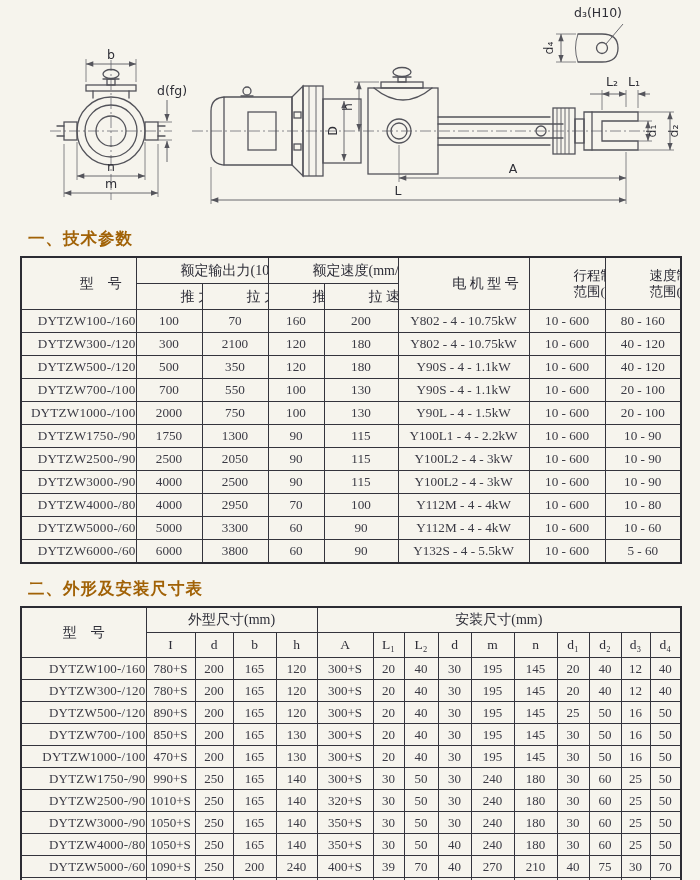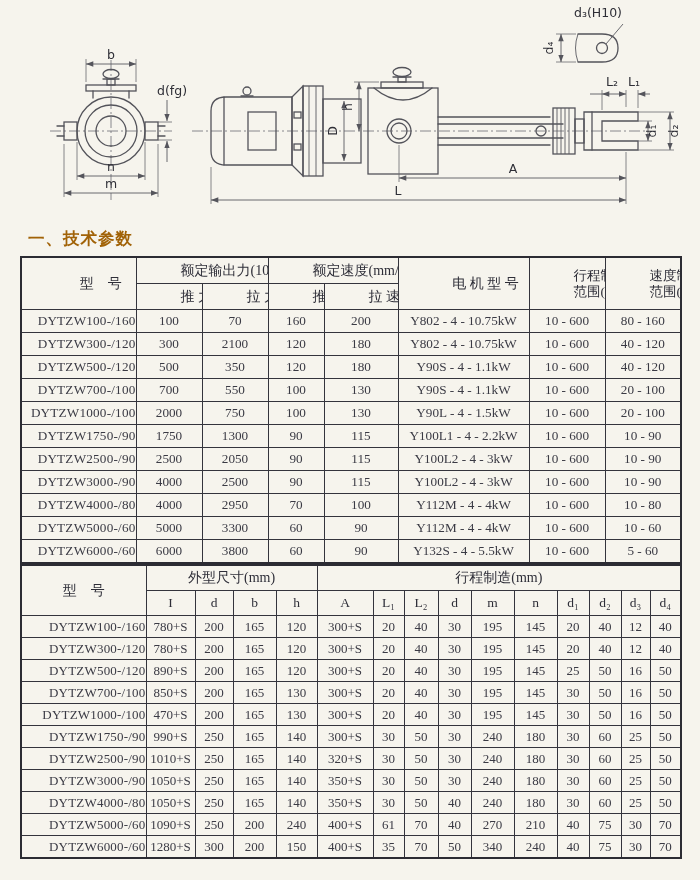--- a/index.html
+++ b/index.html
@@ -357,6 +357,7 @@
       </tbody>
   </table>
 
+  <h2 id="sec2-title" class="section-title">二、外形及安装尺寸表</h2>
 
   <table class="tbl t2">
     <colgroup>

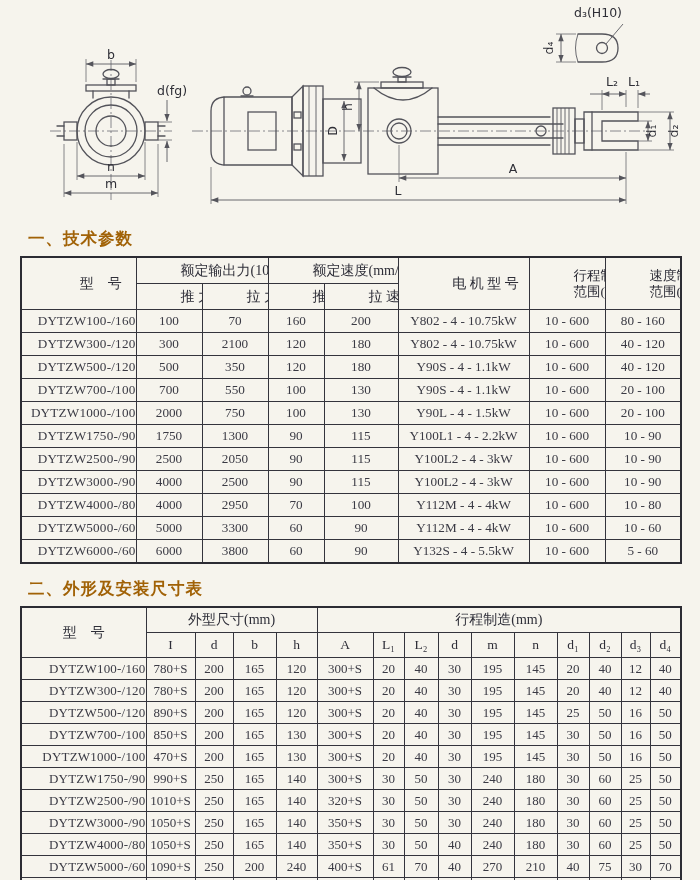--- a/index.html
+++ b/index.html
@@ -381,7 +381,7 @@
       <tr>
         <th rowspan="2">型　号</th>
         <th colspan="4">外型尺寸(mm)</th>
-        <th colspan="10">行程制造(mm)</th>
+        <th colspan="10">安装尺寸(mm)</th>
       </tr>
       <tr>
         <th class="subhead">I</th>

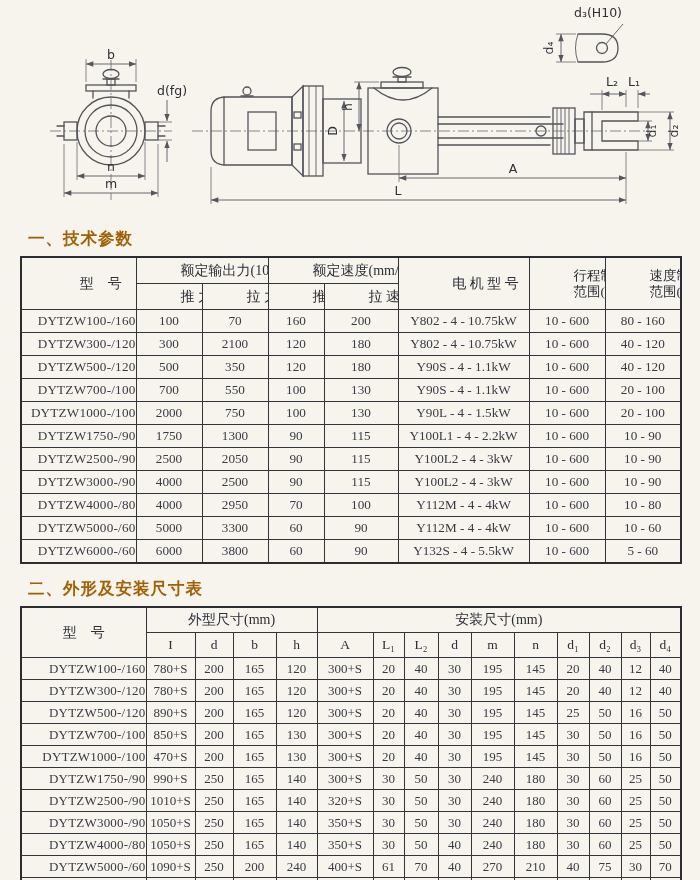--- a/index.html
+++ b/index.html
@@ -561,7 +561,7 @@
           <td>200</td>
           <td>240</td>
           <td>400+S</td>
-          <td>61</td>
+          <td>39</td>
           <td>70</td>
           <td>40</td>
           <td>270</td>

